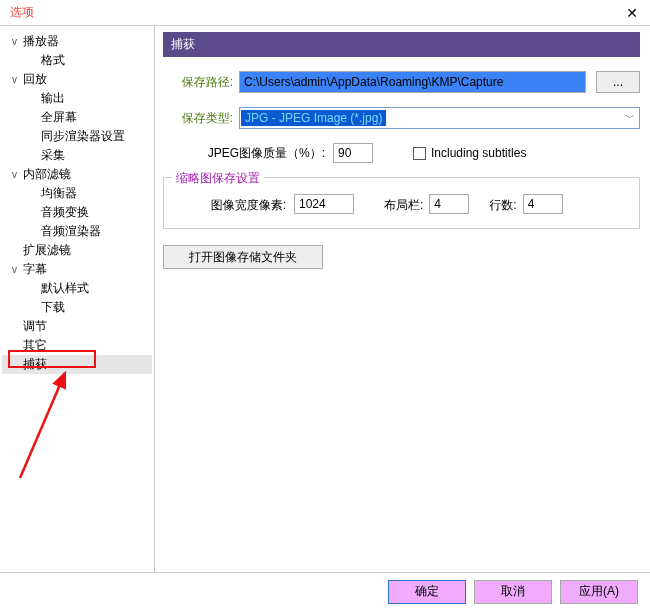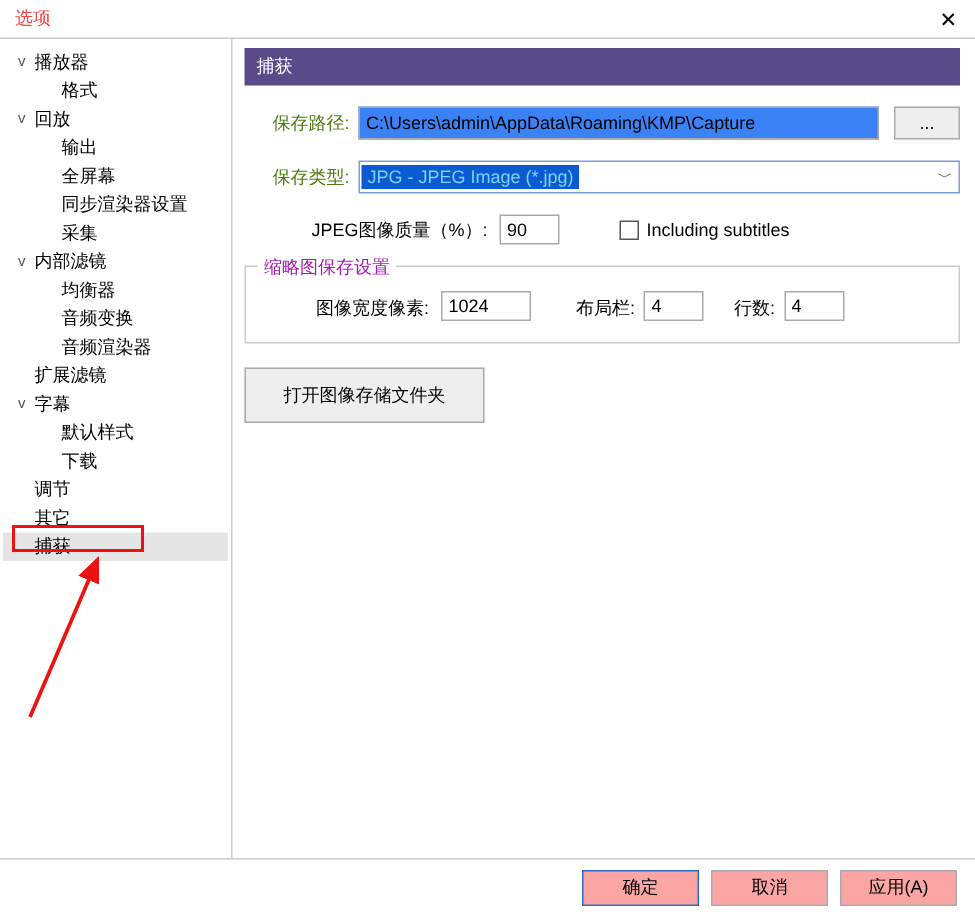--- a/index.html
+++ b/index.html
@@ -36,7 +36,7 @@
 .fs-input { width: 60px; border: 1px solid #aaa; height: 20px; padding: 2px 4px; margin-right: 30px; }
 .fs-lbl2 { margin-right: 6px; }
 .small-input { width: 40px; border: 1px solid #aaa; height: 20px; padding: 2px 4px; margin-right: 20px; }
-.open-btn { margin-top: 16px; width: 160px; height: 37px; border: 1px solid #aaa; background: #eee; cursor: pointer; }
+.open-btn { margin-top: 16px; width: 160px; height: 24px; border: 1px solid #aaa; background: #eee; cursor: pointer; }
 .footer { height: 38px; border-top: 1px solid #ccc; display: flex; justify-content: flex-end; align-items: center; padding: 0 12px; gap: 8px; }
 .footer-btn { width: 78px; height: 24px; border: 1px solid #aaa; background: #fca5a5; cursor: pointer; }
 .footer-btn.primary { border: 1px solid #2a6fc9; }

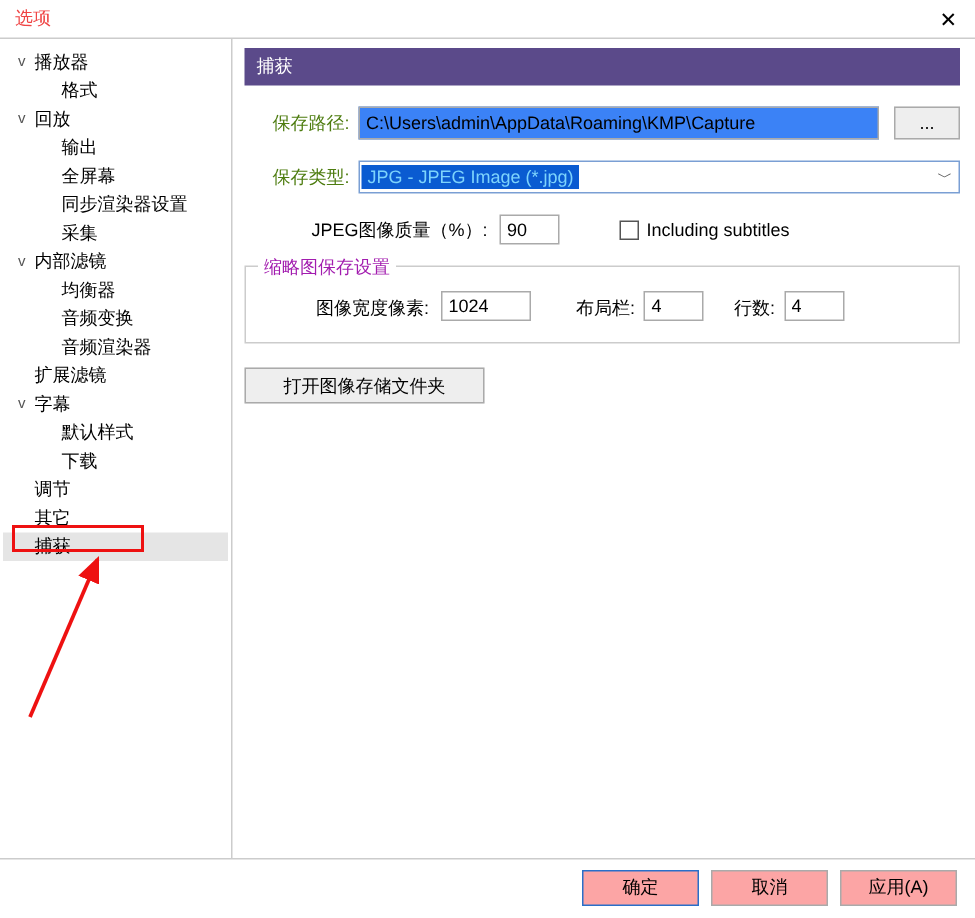--- a/index.html
+++ b/index.html
@@ -38,7 +38,7 @@
 .small-input { width: 40px; border: 1px solid #aaa; height: 20px; padding: 2px 4px; margin-right: 20px; }
 .open-btn { margin-top: 16px; width: 160px; height: 24px; border: 1px solid #aaa; background: #eee; cursor: pointer; }
 .footer { height: 38px; border-top: 1px solid #ccc; display: flex; justify-content: flex-end; align-items: center; padding: 0 12px; gap: 8px; }
-.footer-btn { width: 78px; height: 24px; border: 1px solid #aaa; background: #fca5a5; cursor: pointer; }
+.footer-btn { width: 78px; height: 24px; border: 1px solid #aaa; background: #f0abfc; cursor: pointer; }
 .footer-btn.primary { border: 1px solid #2a6fc9; }
 </style>
 </head>

